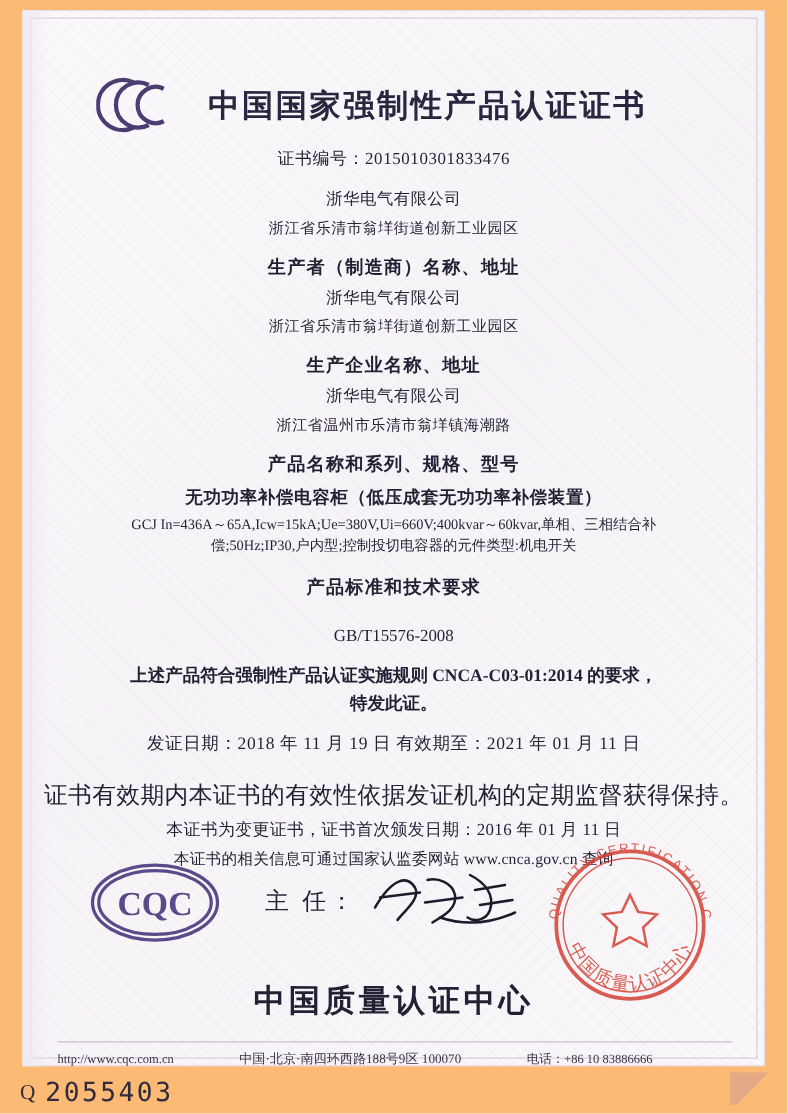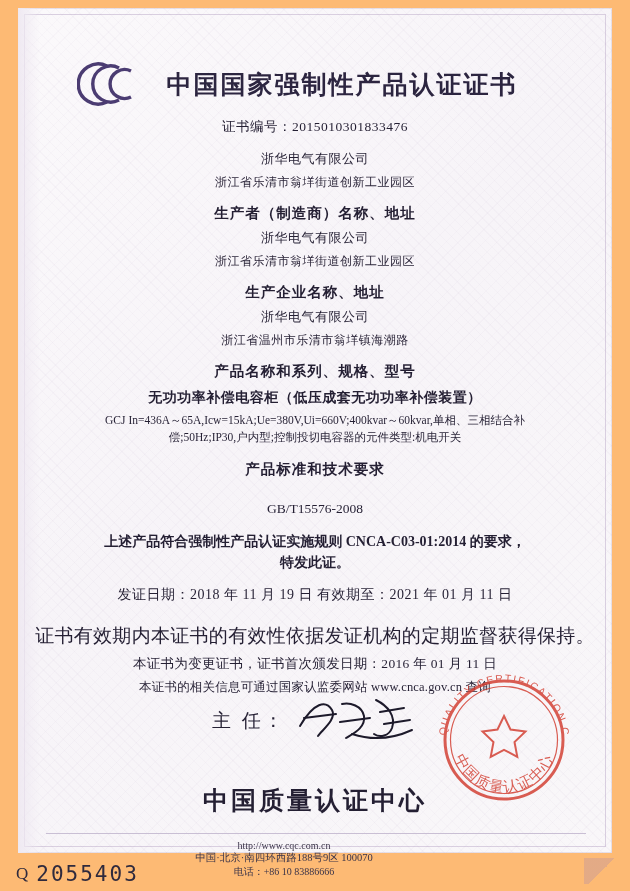--- a/index.html
+++ b/index.html
@@ -306,6 +306,15 @@
   </div>
 
   <div class="sig-row">
+    <div class="cqc-logo">
+      <svg width="108" height="68" viewBox="0 0 108 68">
+        <g fill="none" stroke="#5b4a8a" stroke-width="2.6">
+          <ellipse cx="54" cy="34" rx="50" ry="30"></ellipse>
+          <ellipse cx="54" cy="34" rx="45" ry="25.5"></ellipse>
+        </g>
+        <text x="54" y="44" text-anchor="middle" font-family="Liberation Serif, serif" font-size="27" font-weight="bold" fill="#5b4a8a">CQC</text>
+      </svg>
+    </div>
 
     <div class="sig-label">主 任：</div>
 

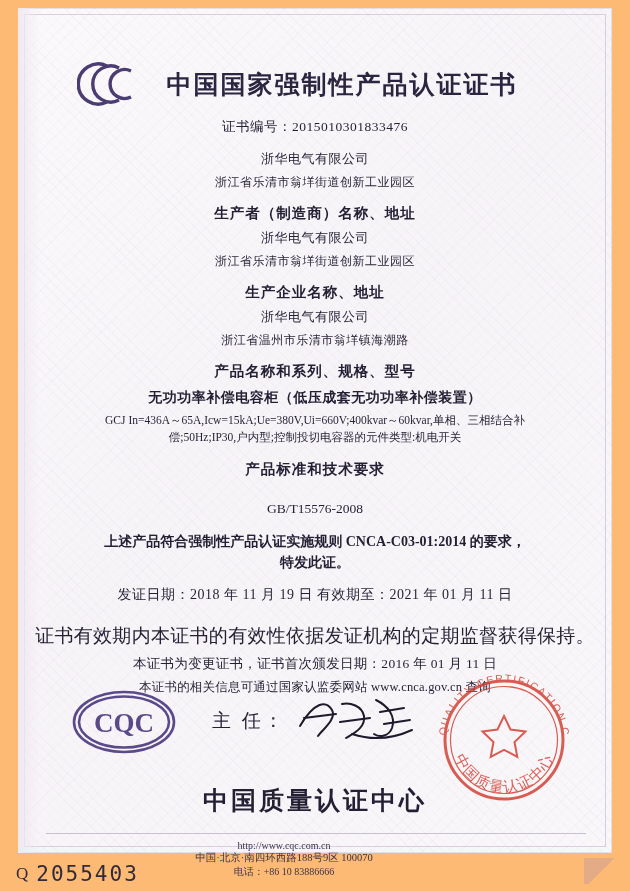--- a/index.html
+++ b/index.html
@@ -212,7 +212,6 @@
     justify-content: space-between;
     font-size: 10px;
     color: #3a3348;
-    flex-direction: column;
   }
   .footer .addr { font-size: 10.5px; }
   .rule {

